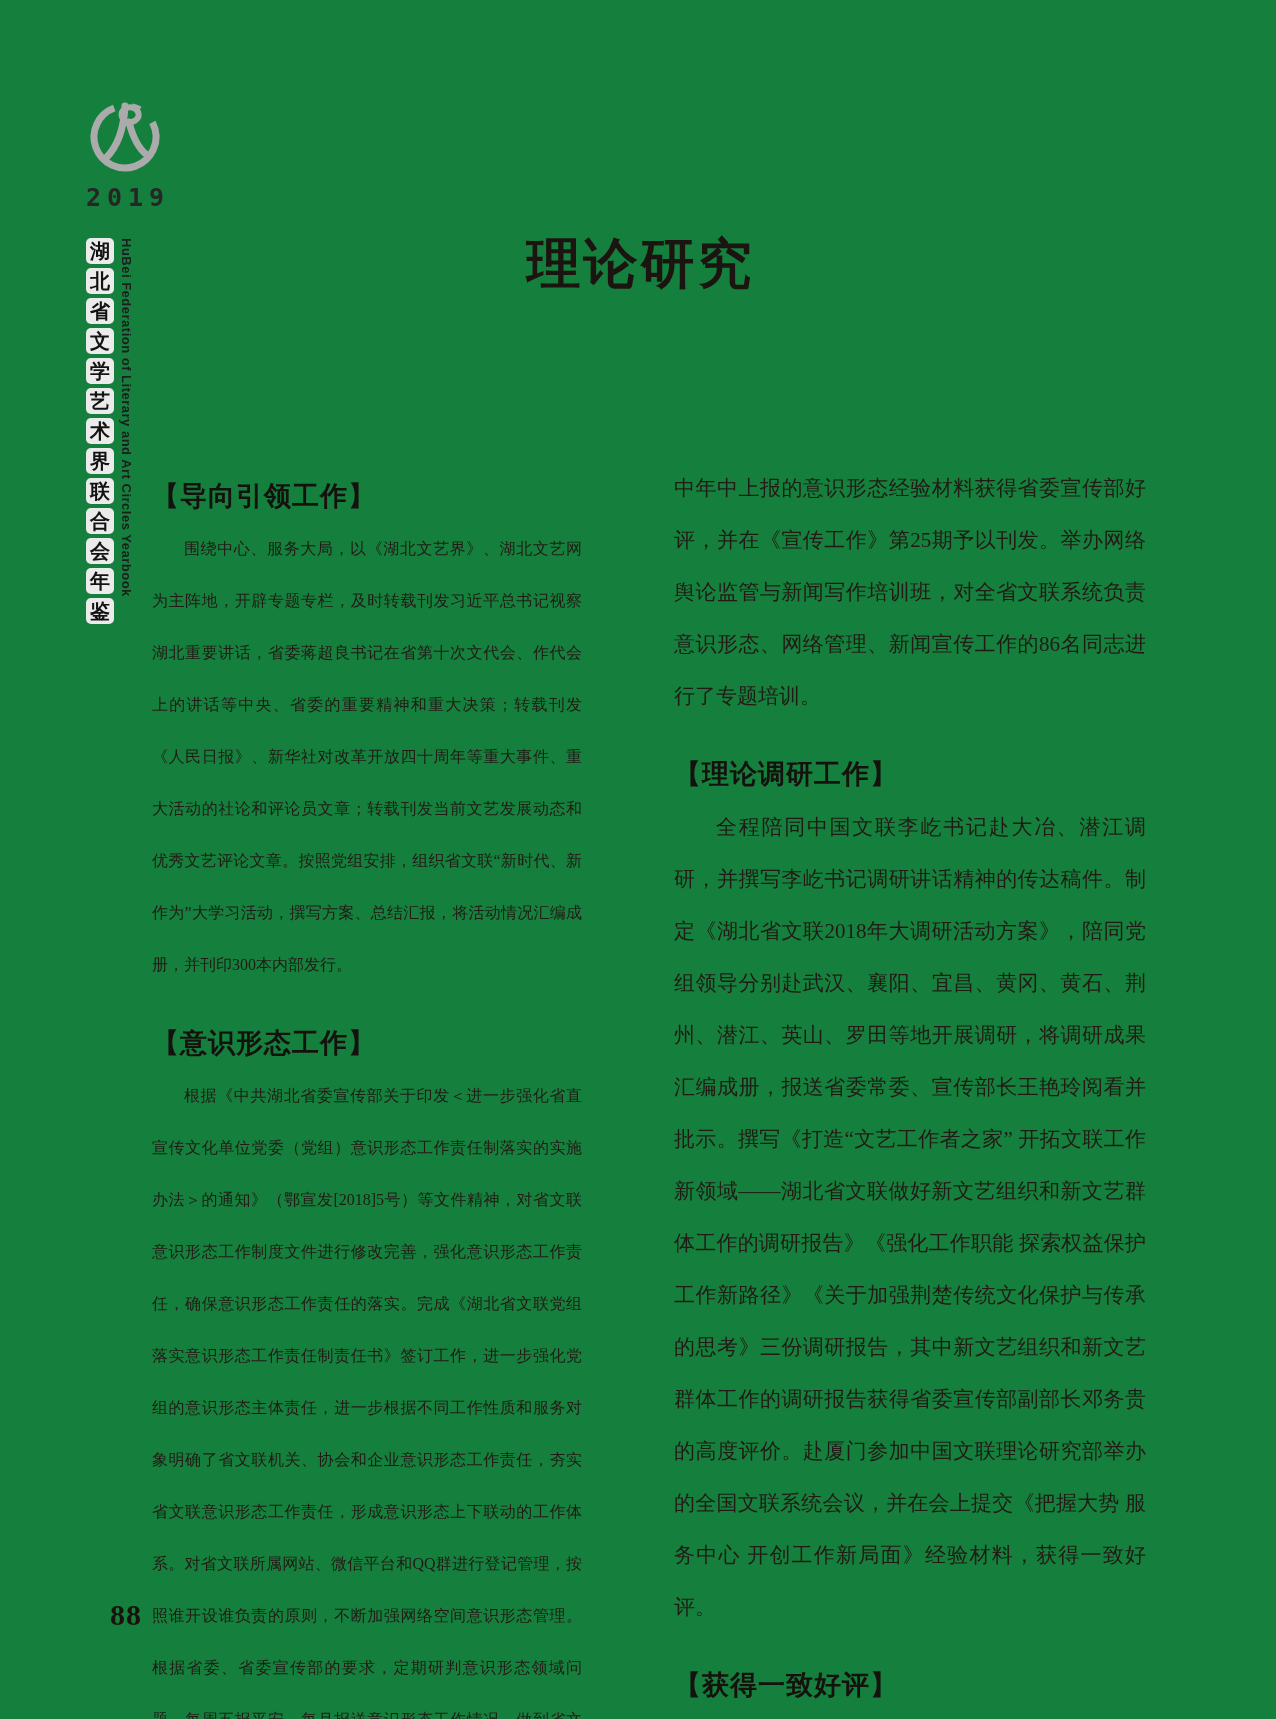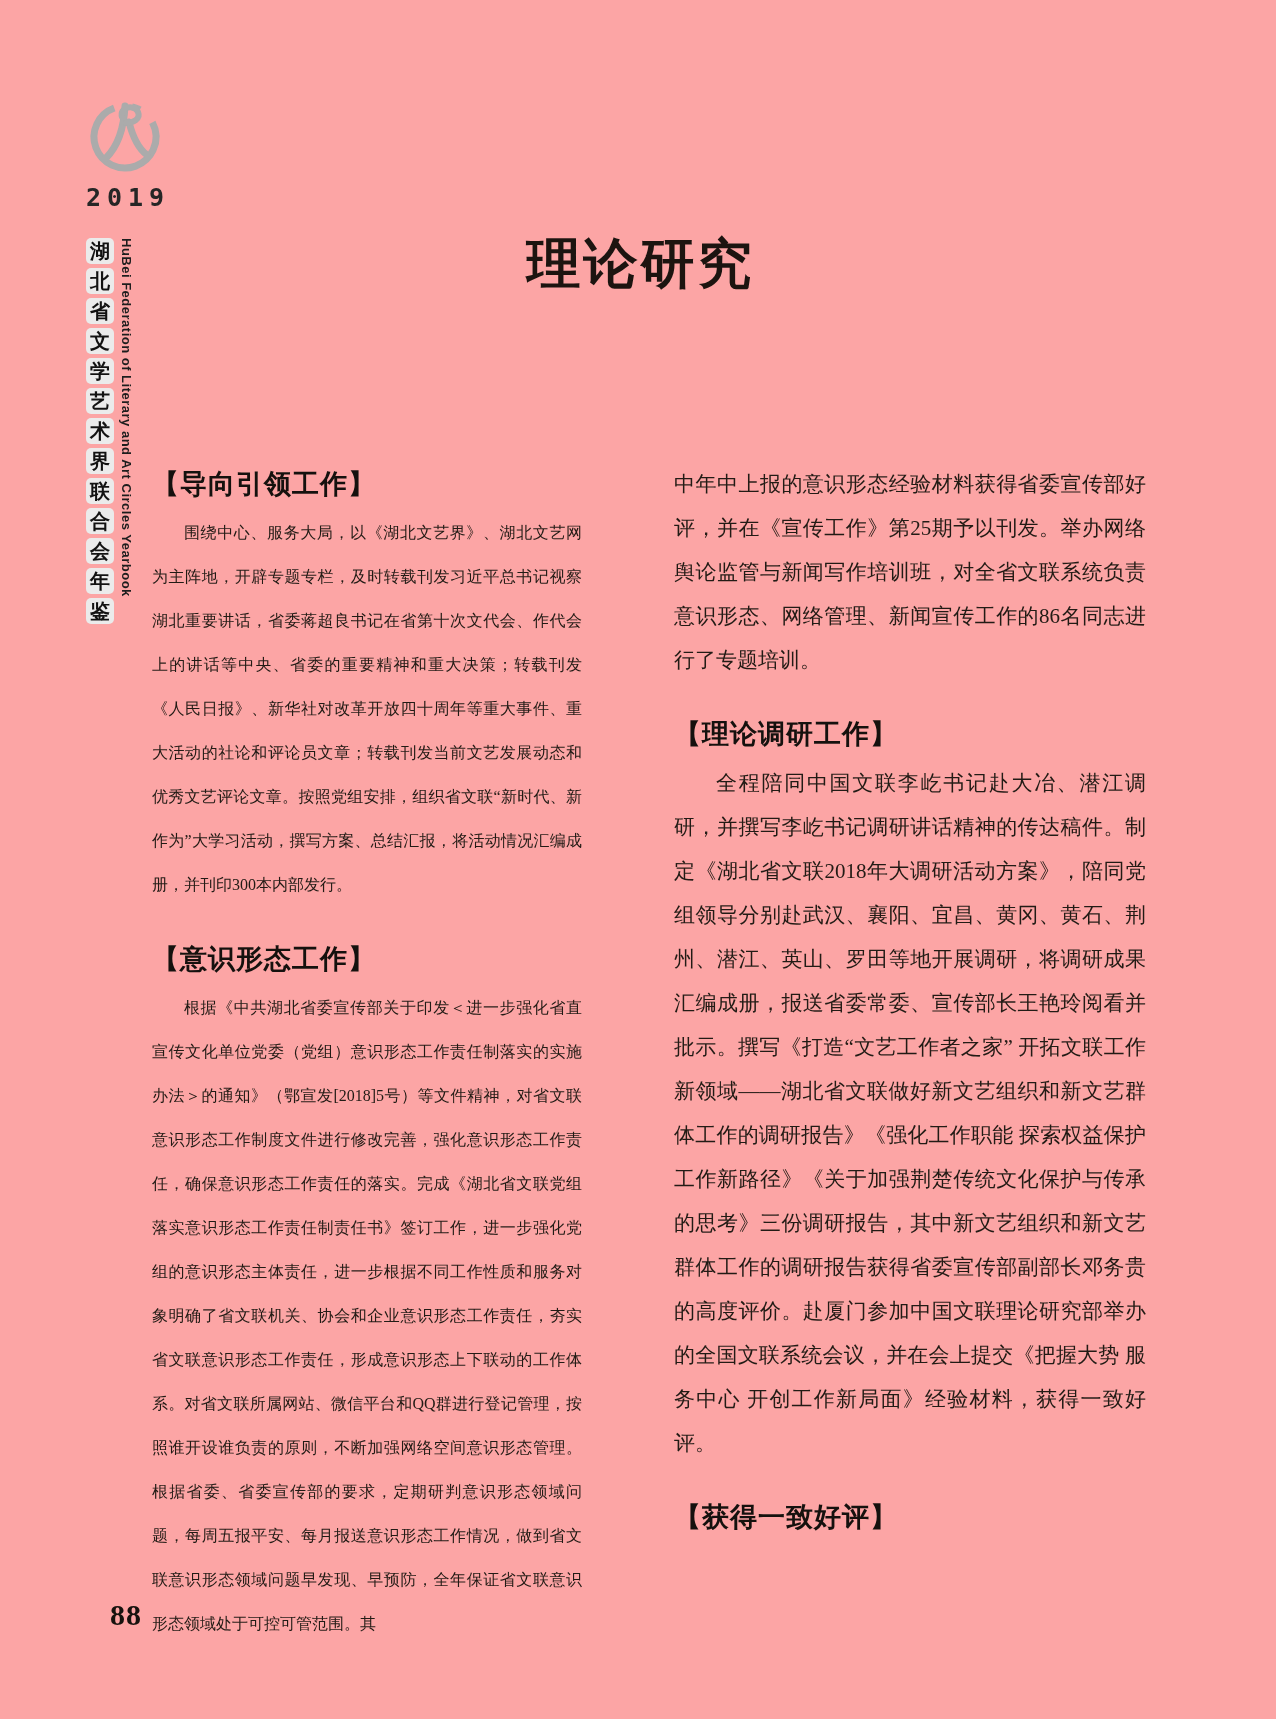--- a/index.html
+++ b/index.html
@@ -4,7 +4,7 @@
 <style>
   * { margin:0; padding:0; box-sizing:border-box; }
   html,body { background:#ffffff; }
-  .page { position:relative; width:1276px; height:1719px; background:#fca5a5;
+  .page { position:relative; width:1276px; height:1719px; background:#15803d;
           font-family:"Liberation Serif",serif; color:#221b15; overflow:hidden; }
 
   

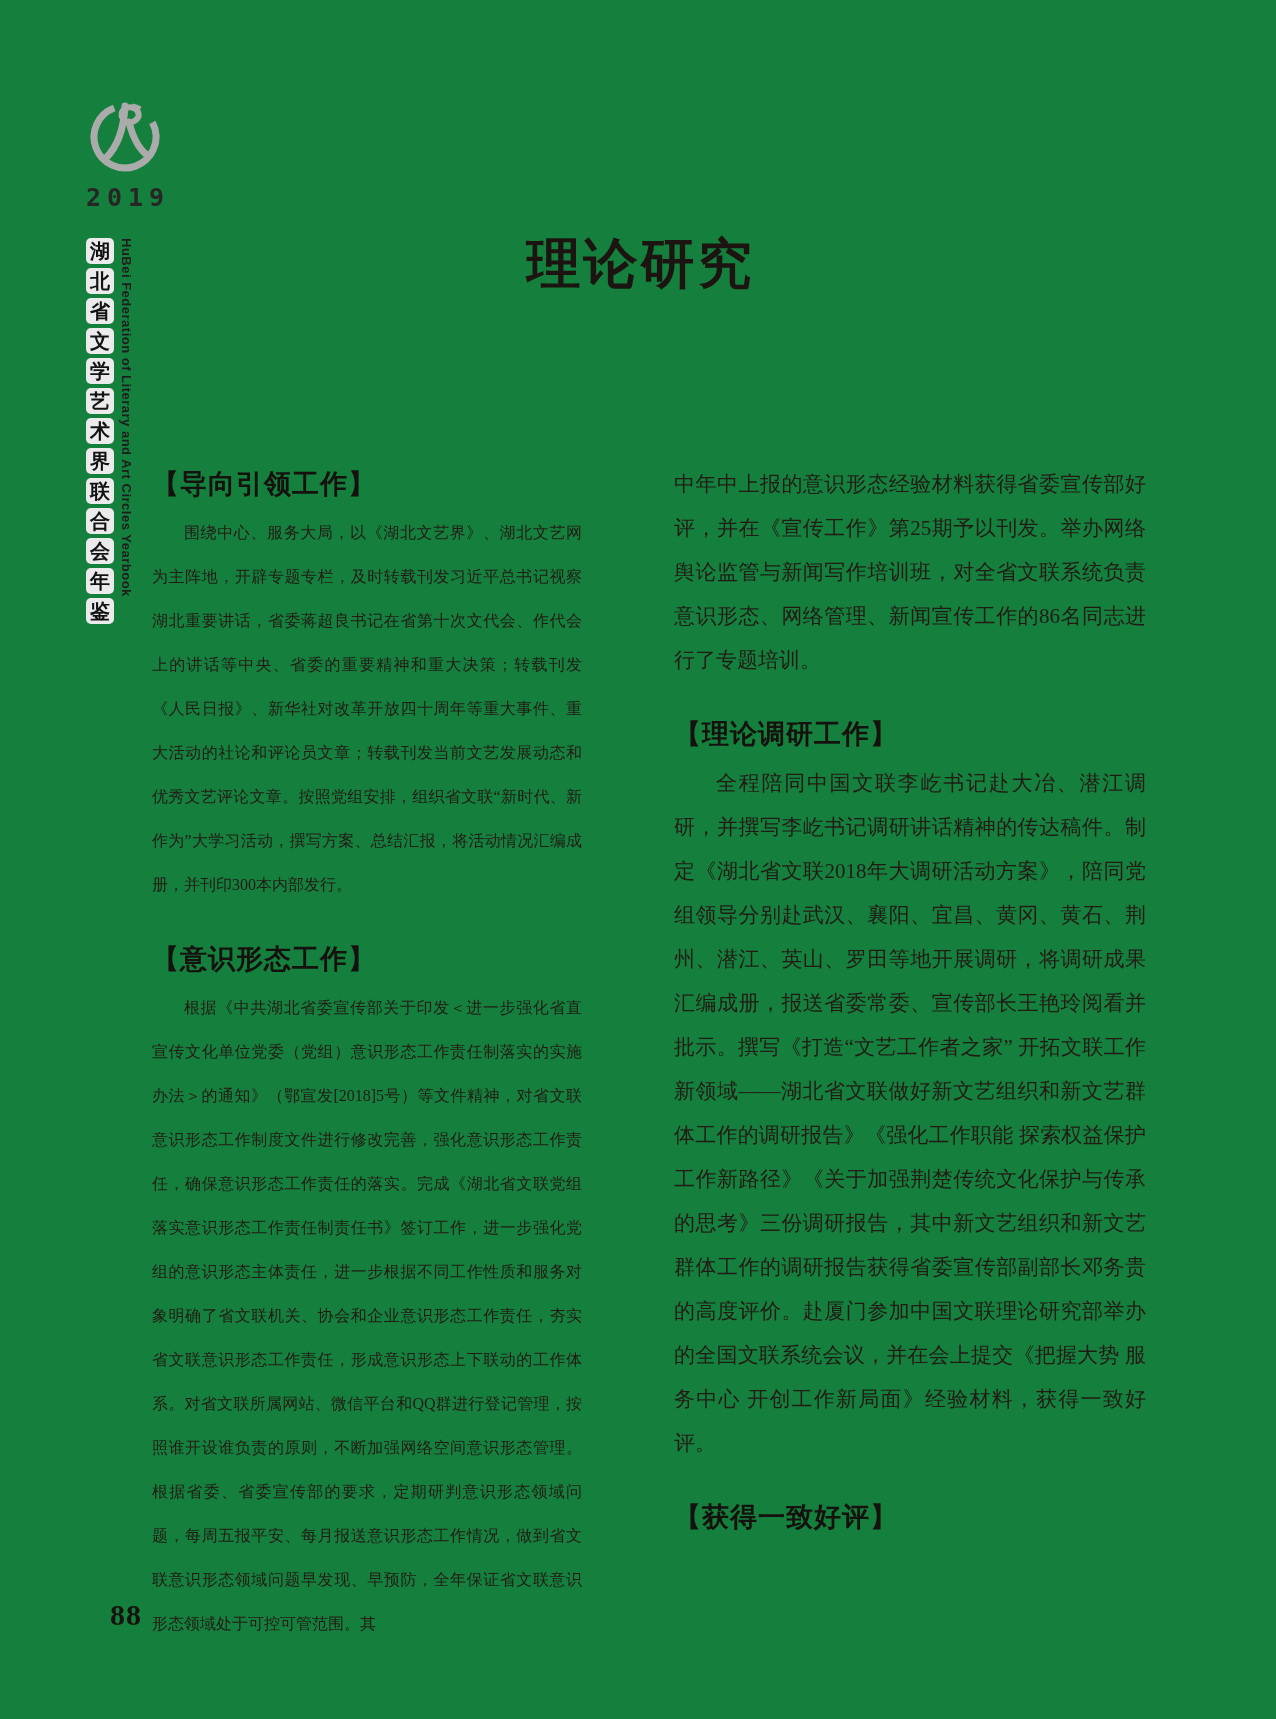--- a/index.html
+++ b/index.html
@@ -33,7 +33,7 @@
   .col-left  { left:152px; top:462px; width:430px; }
   .col-right { left:674px; top:462px; width:472px; }
   .col h2 { font-family:"Liberation Sans",sans-serif; font-weight:bold; font-size:27px;
-            color:#15110e; letter-spacing:1px; margin:4px 0 9px 0; }
+            color:#15110e; letter-spacing:1px; margin:16px 0 9px 0; }
   .col h2.gap { margin-top:34px; }
   .col p { font-size:21px; line-height:44px; text-align:justify; color:#221b15;
            font-family:"Liberation Serif",serif; }

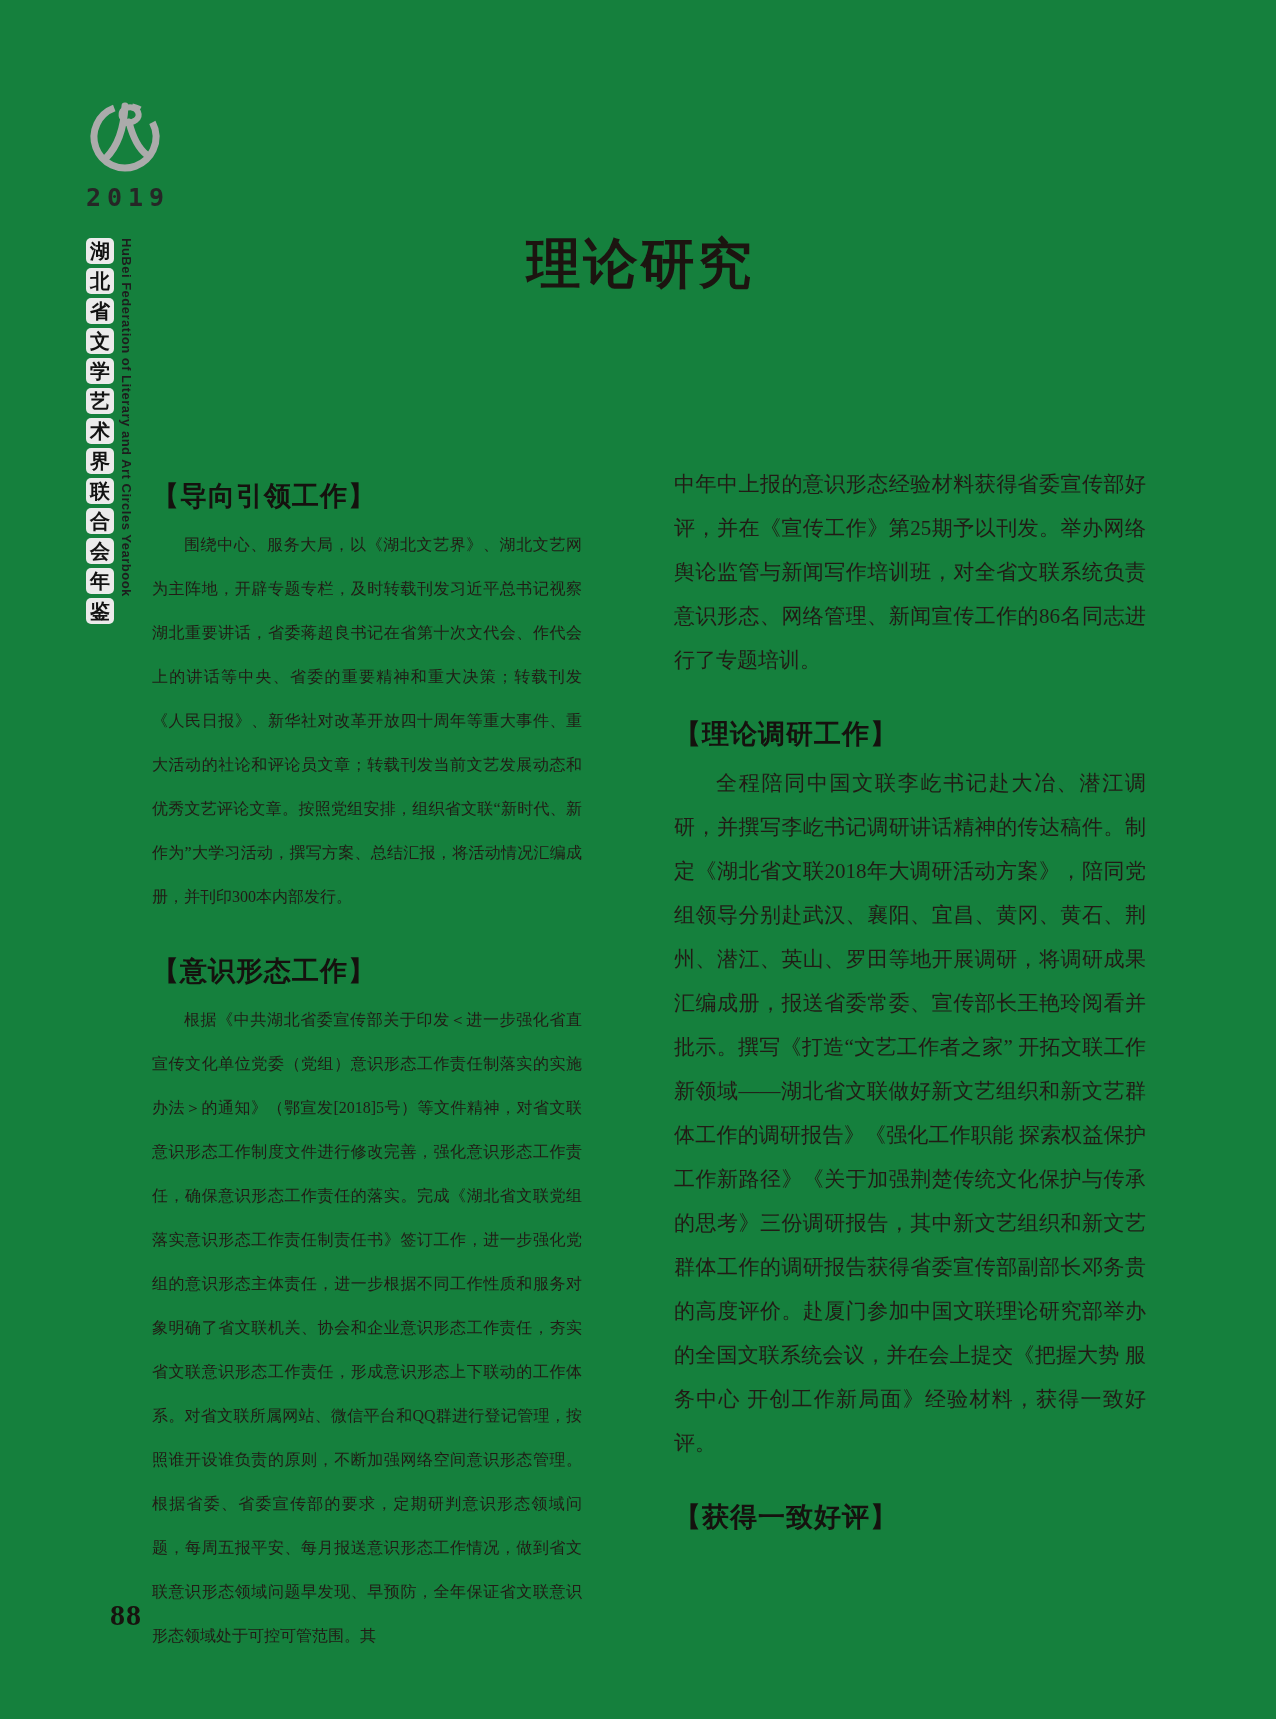--- a/index.html
+++ b/index.html
@@ -35,7 +35,7 @@
   .col h2 { font-family:"Liberation Sans",sans-serif; font-weight:bold; font-size:27px;
             color:#15110e; letter-spacing:1px; margin:16px 0 9px 0; }
   .col h2.gap { margin-top:34px; }
-  .col p { font-size:21px; line-height:44px; text-align:justify; color:#221b15;
+  .col p { font-size:21px; line-height:52px; text-align:justify; color:#221b15;
            font-family:"Liberation Serif",serif; }
   .col-left p { font-size:16px; }
   .col p.indent { text-indent:2em; }

